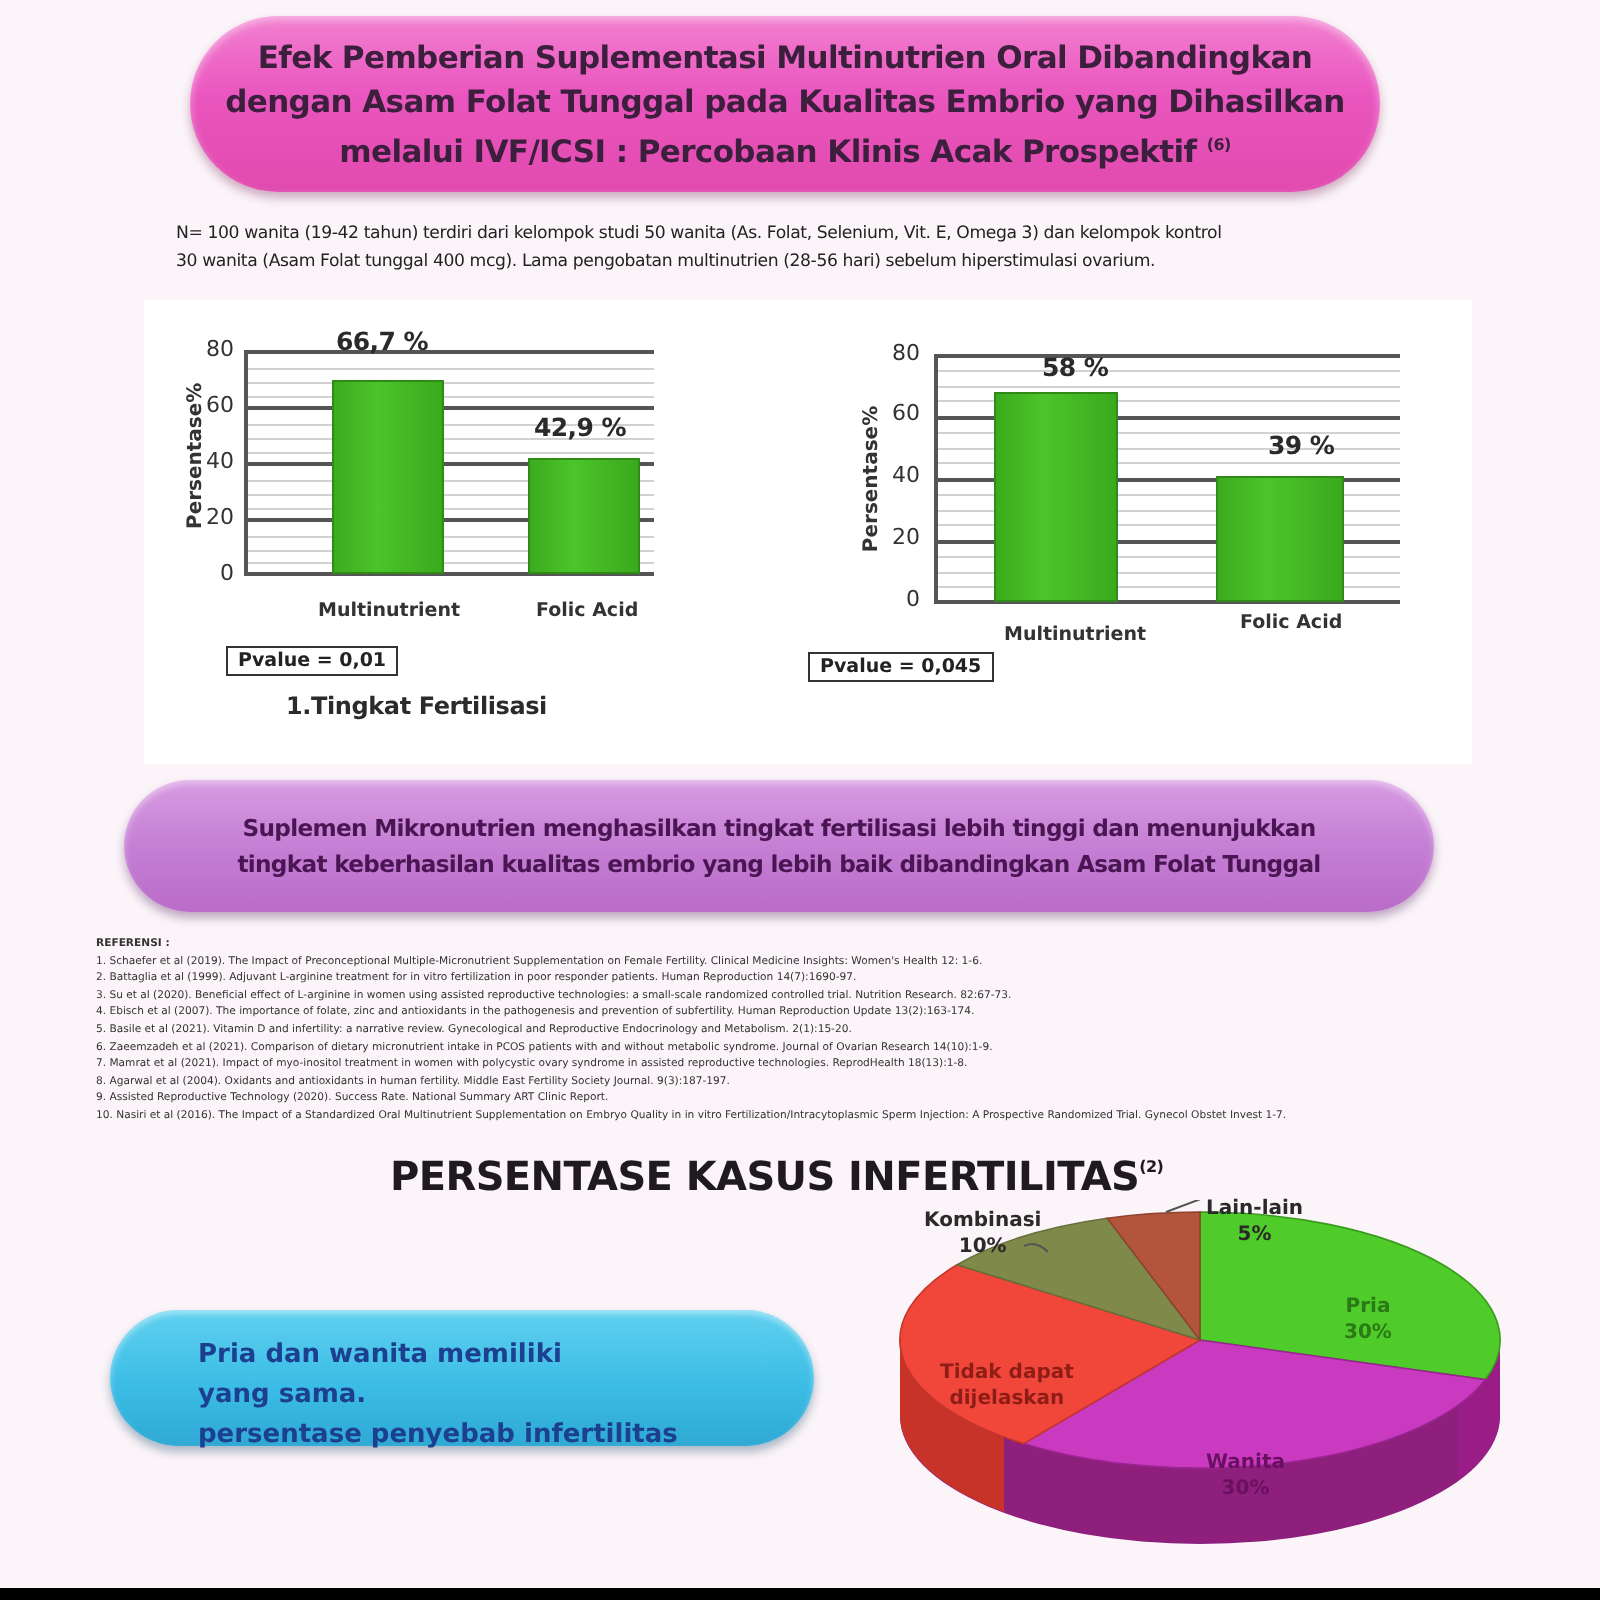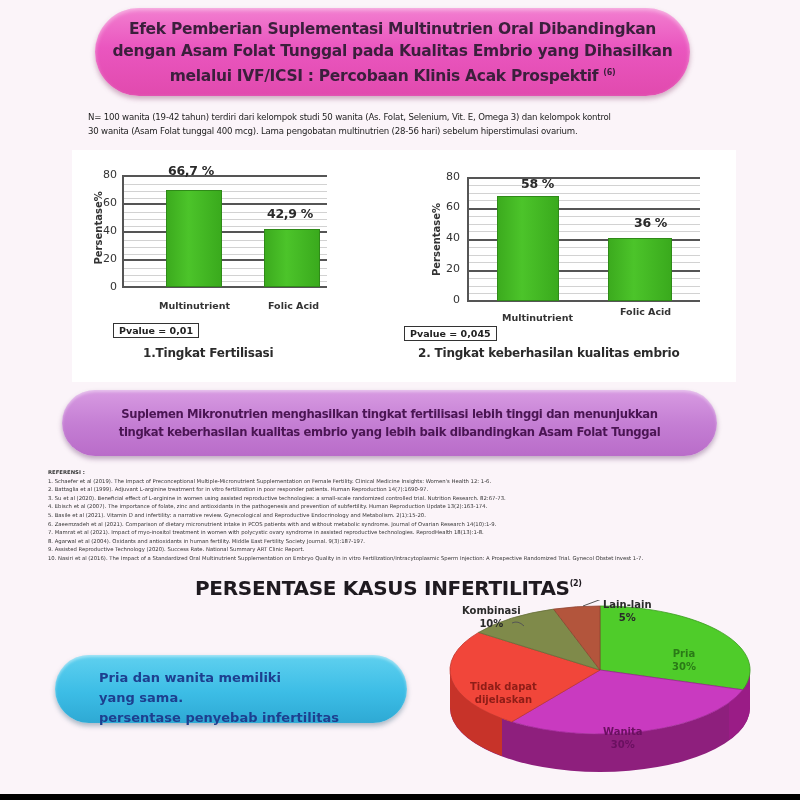--- a/index.html
+++ b/index.html
@@ -193,7 +193,7 @@
     <div class="bar" style="left:141px;width:62px;height:61px;"></div>
   </div>
   <div class="bar-label" style="left:521px;top:176px;">58 %</div>
-  <div class="bar-label" style="left:634px;top:215px;">36 %</div>
+  <div class="bar-label" style="left:634px;top:215px;">39 %</div>
   <div class="xcat" style="left:502px;top:312px;">Multinutrient</div>
   <div class="xcat" style="left:620px;top:306px;">Folic Acid</div>
   <div class="pvalue" style="left:404px;top:326px;">Pvalue = 0,045</div>

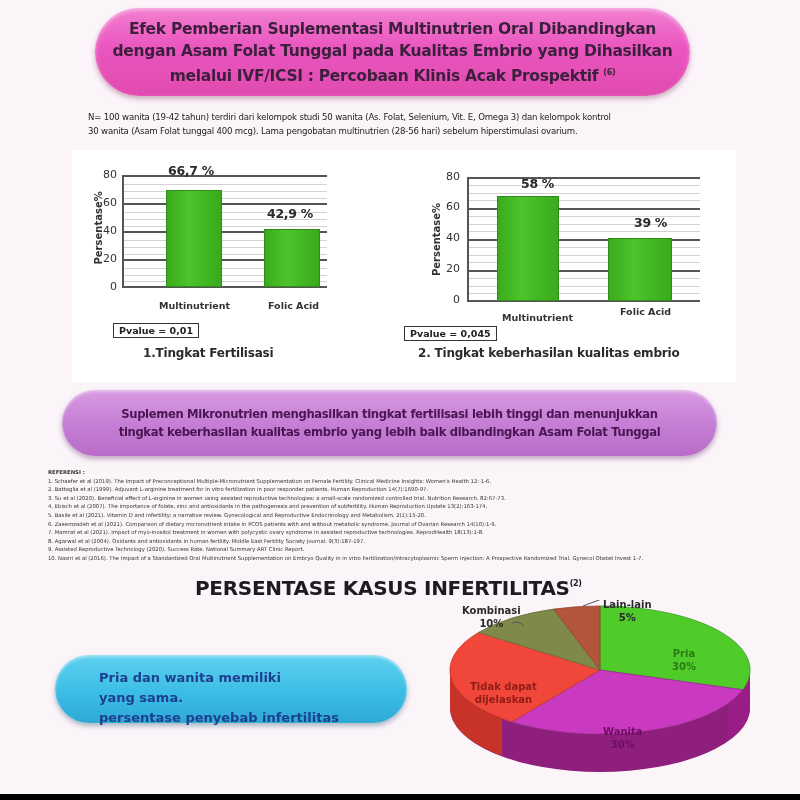--- a/index.html
+++ b/index.html
@@ -197,7 +197,6 @@
   <div class="xcat" style="left:502px;top:312px;">Multinutrient</div>
   <div class="xcat" style="left:620px;top:306px;">Folic Acid</div>
   <div class="pvalue" style="left:404px;top:326px;">Pvalue = 0,045</div>
-  <div class="chart-caption" style="left:418px;top:346px;">2. Tingkat keberhasilan kualitas embrio</div>
 </div>
 
 <div class="abs conclusion-pill">

